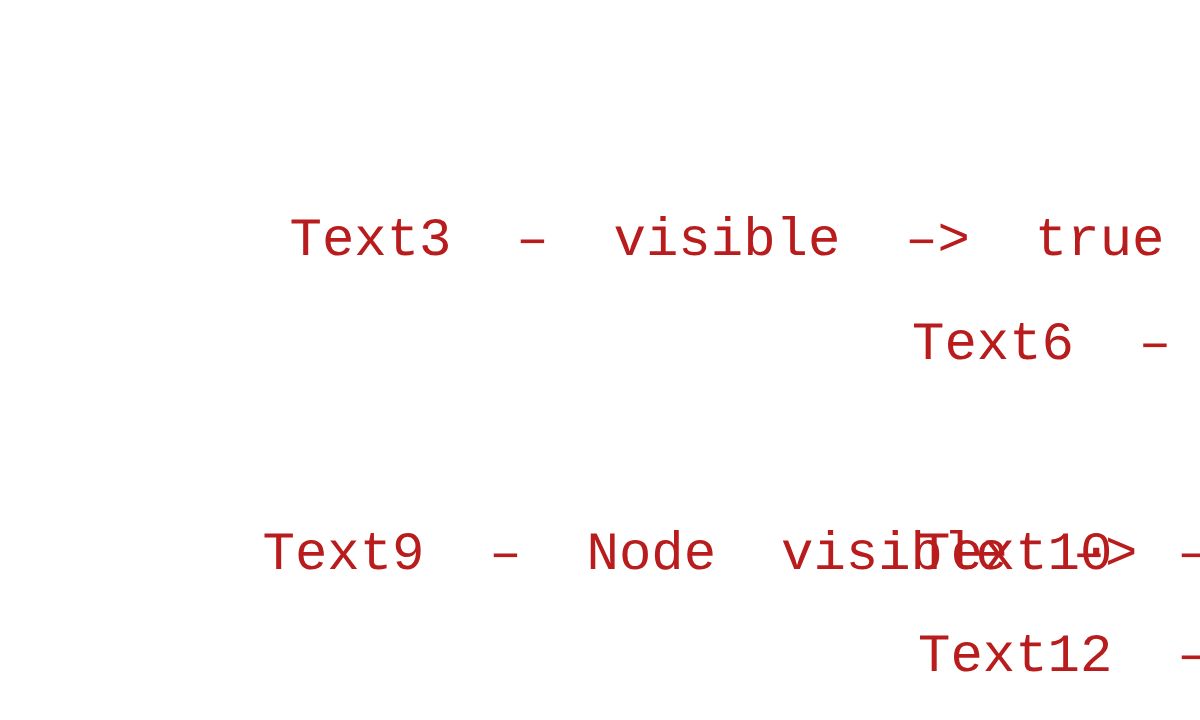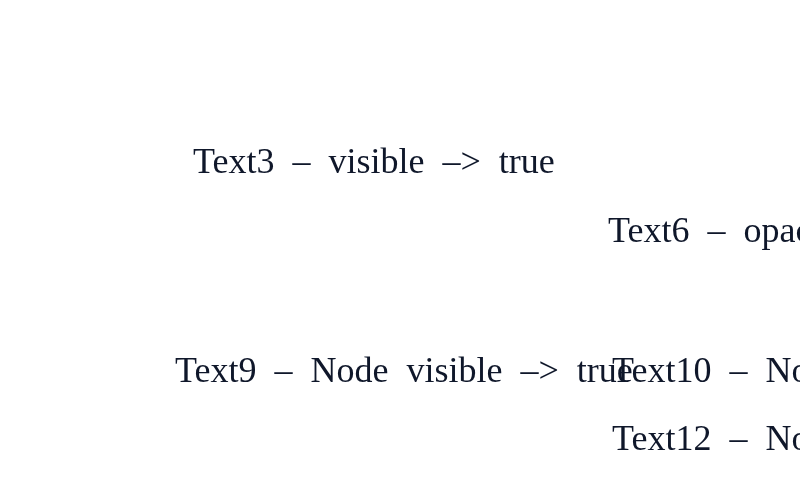--- a/index.html
+++ b/index.html
@@ -24,10 +24,10 @@
   .text-node {
     position: absolute;
     white-space: pre;
-    font-family: Liberation Serif, serif;
+    font-family: Liberation Mono, monospace;
     font-size: 36px;
     line-height: 1;
-    color: #0f172a;
+    color: #b91c1c;
     letter-spacing: 0px;
     background: transparent;
   }

